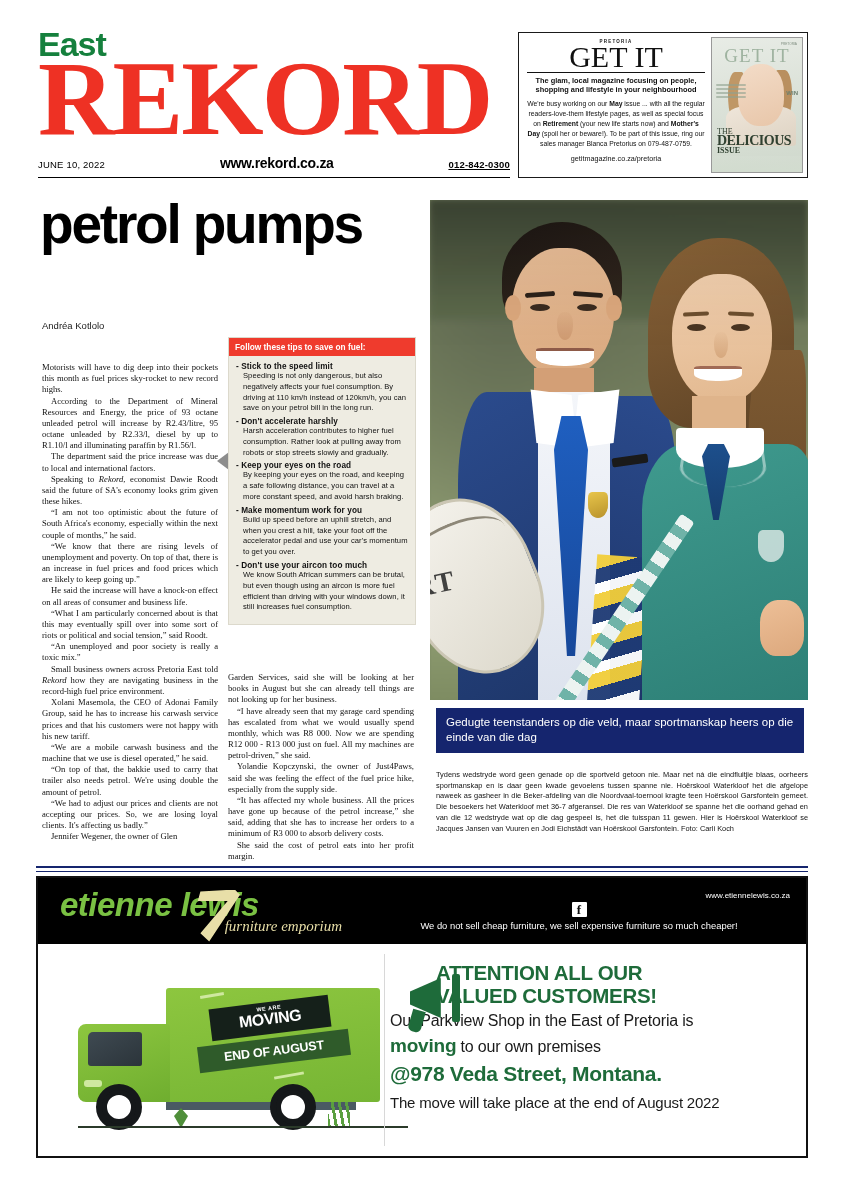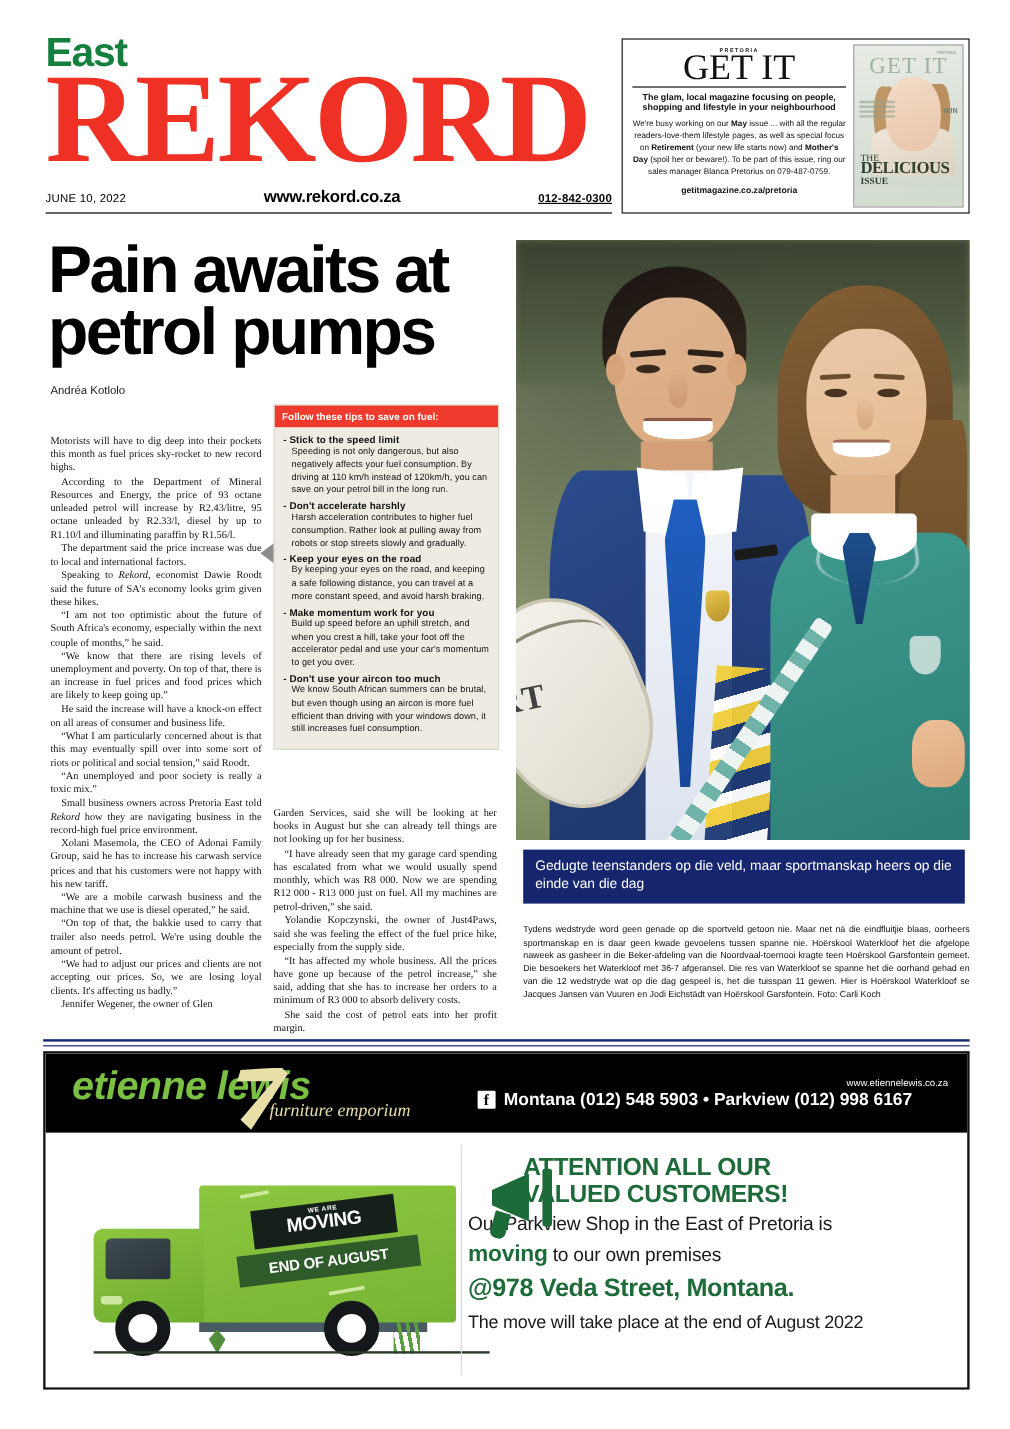--- a/index.html
+++ b/index.html
@@ -66,7 +66,7 @@
   .getit-body b { font-weight: bold; }
   .getit-site {
     font-family: "Liberation Sans", sans-serif;
-    font-size: 7.2px; font-weight: bold; color: #111; margin-top: 5px;
+    font-size: 7.2px; font-weight: normal; color: #111; margin-top: 5px;
   }
   .getit-cover {
     width: 92px; border: 1px solid #999;

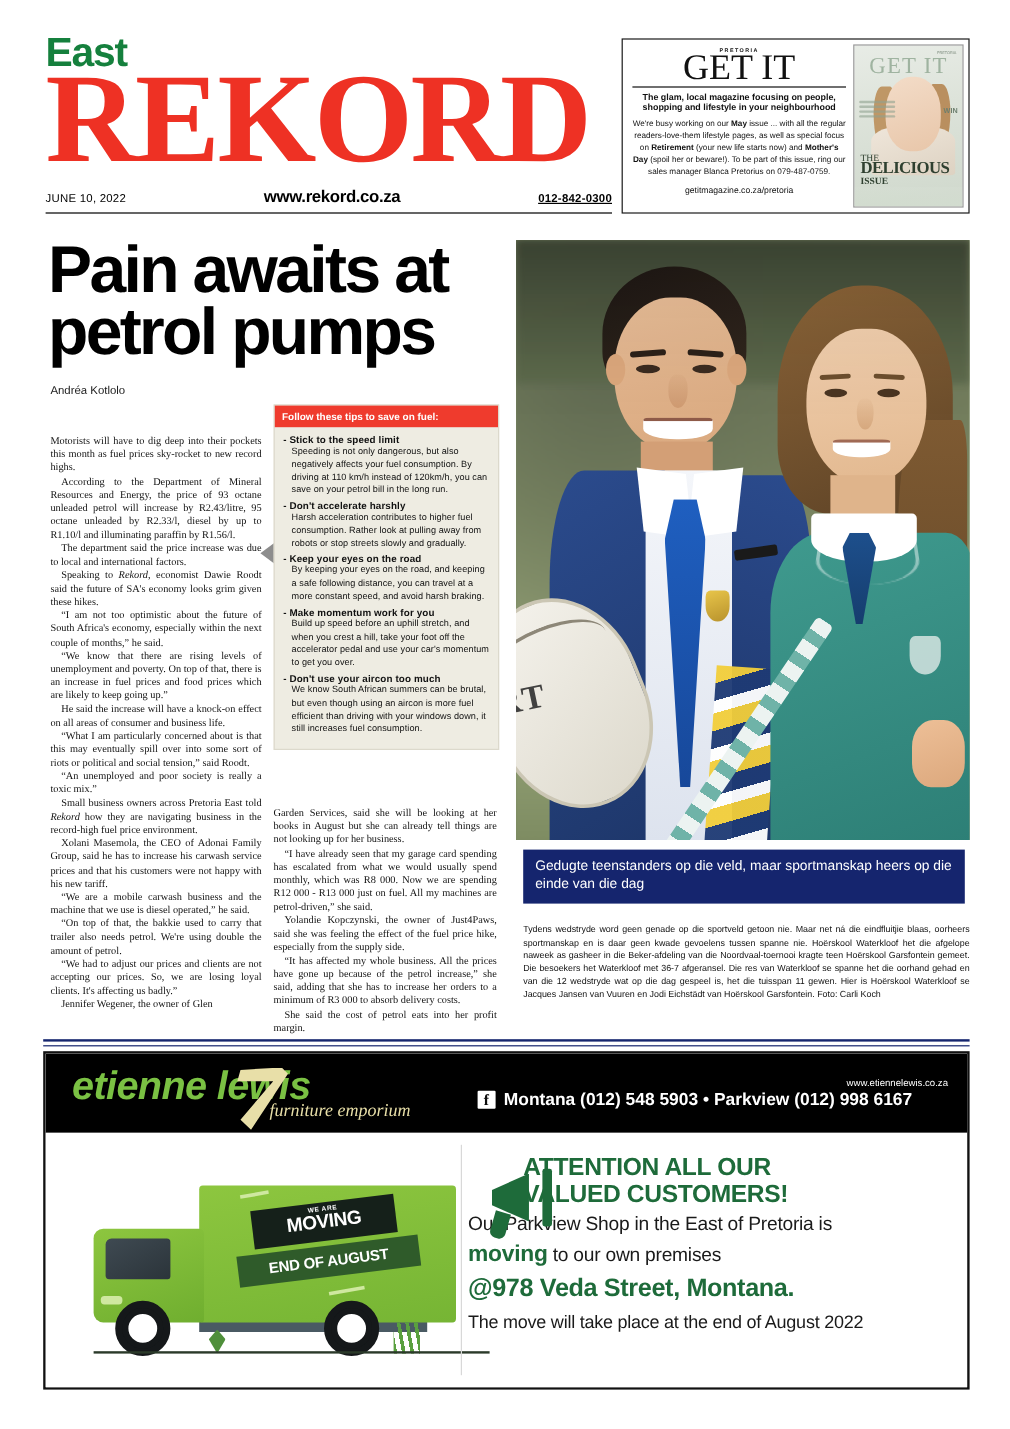--- a/index.html
+++ b/index.html
@@ -456,7 +456,6 @@
   </div>
 
   <h1 class="headline">
-    <span>Pain awaits at</span>
     <span class="l2">petrol pumps</span>
   </h1>
   <div class="byline">Andréa Kotlolo</div>

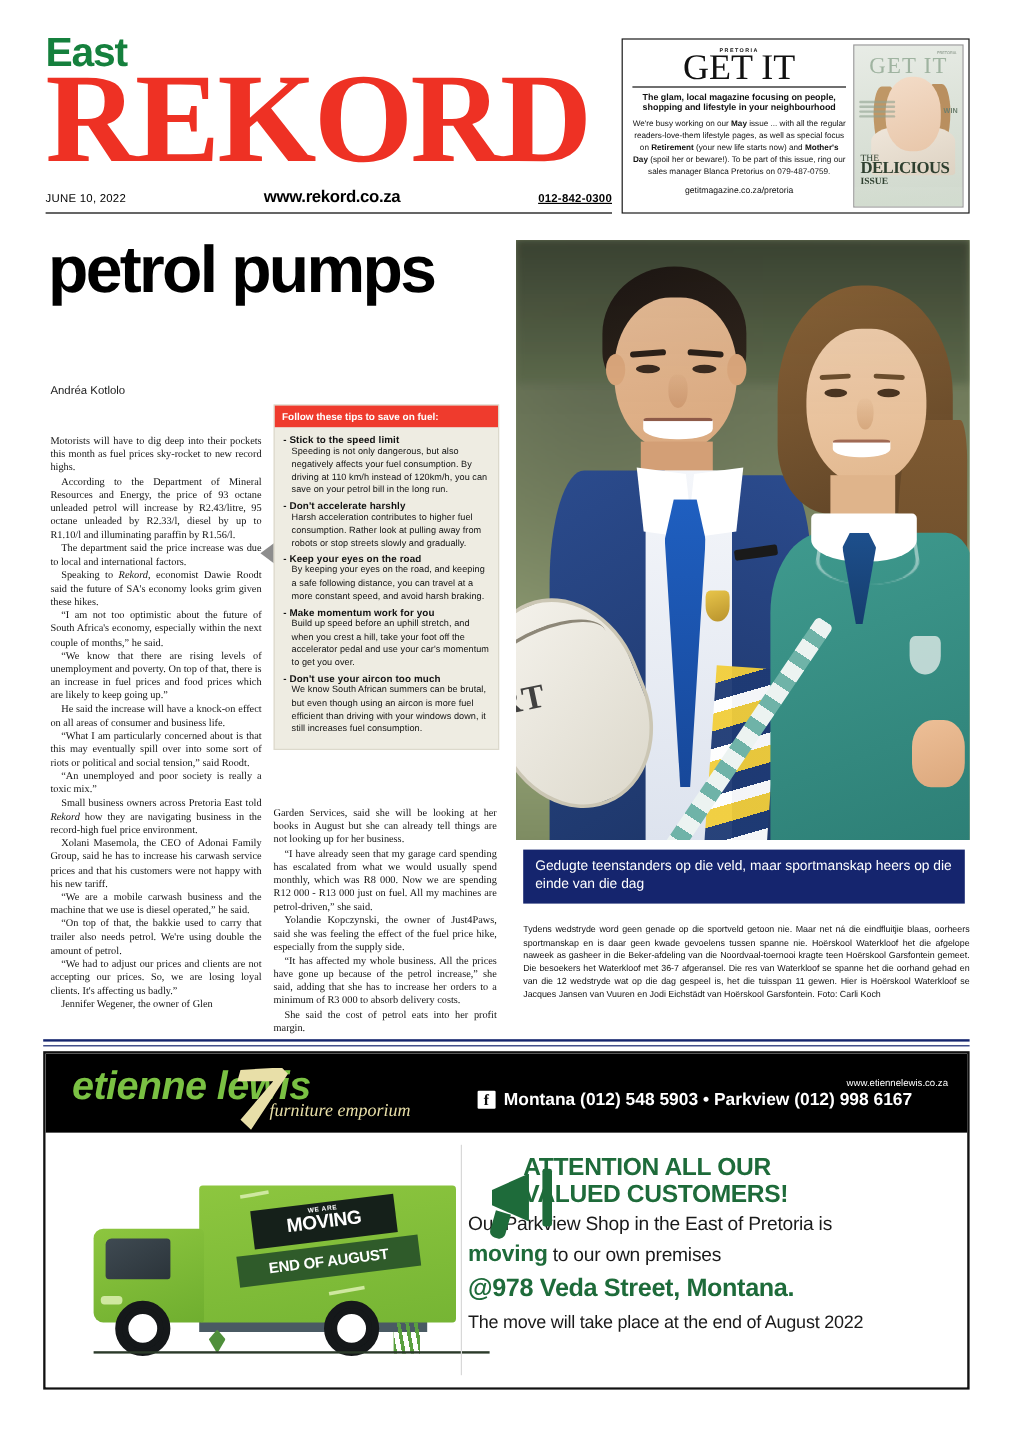--- a/index.html
+++ b/index.html
@@ -576,7 +576,6 @@
         <div class="el-url">www.etiennelewis.co.za</div>
         <div class="el-contact">
           <span class="fb-icon">f</span>
-          <span>Montana (012) 548 5903 • Parkview (012) 998 6167</span>
         </div>
       </div>
     </div>

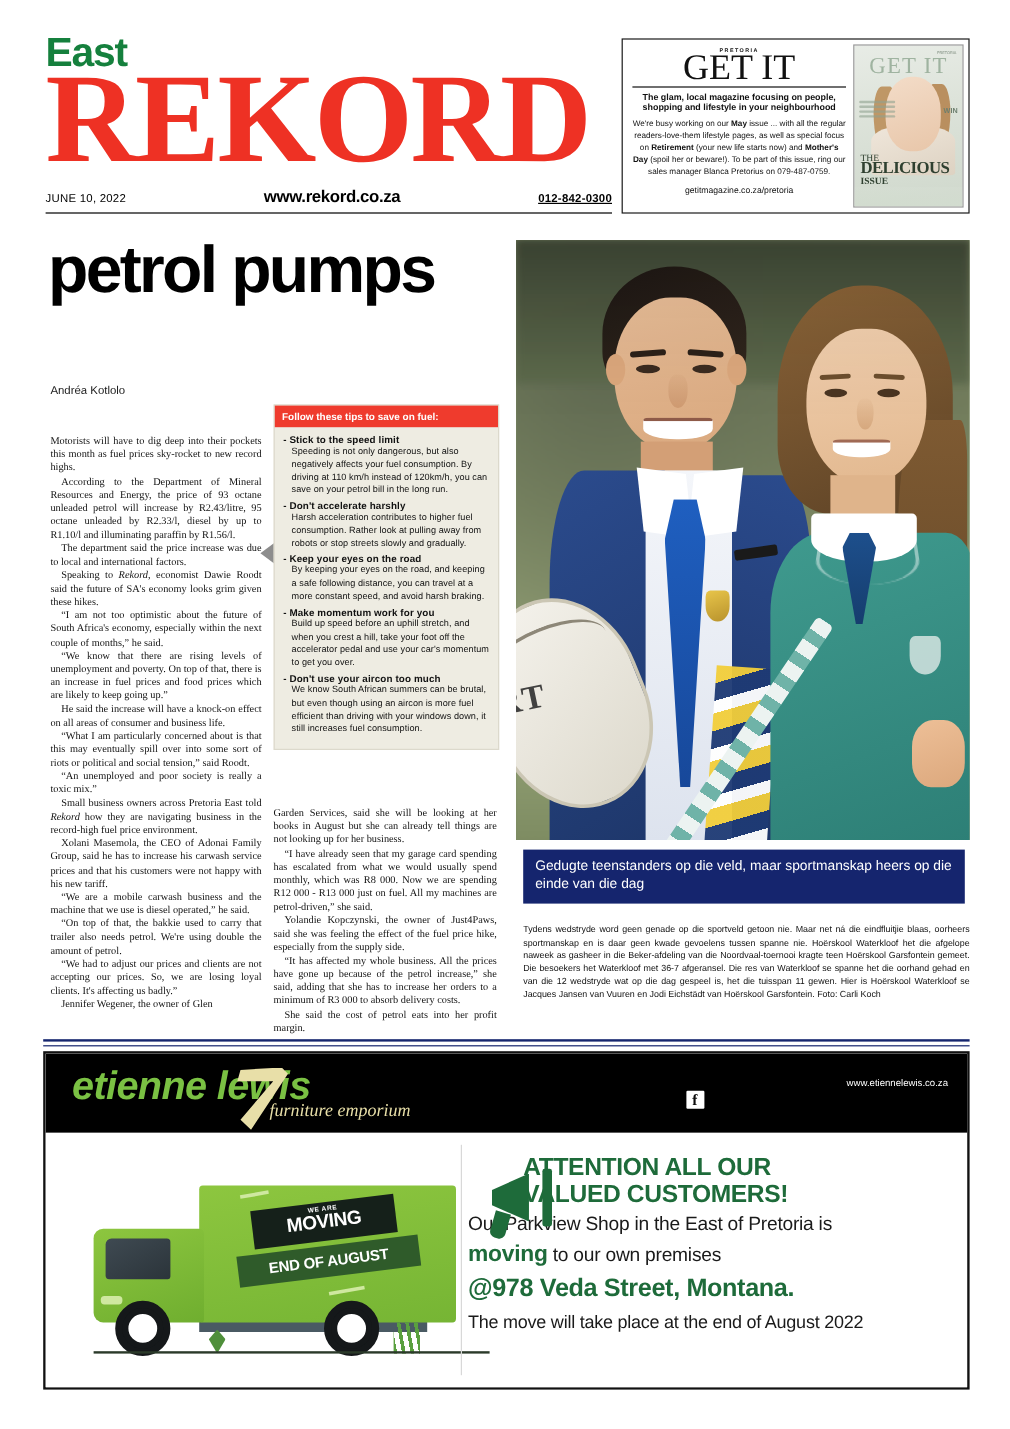--- a/index.html
+++ b/index.html
@@ -577,6 +577,7 @@
         <div class="el-contact">
           <span class="fb-icon">f</span>
         </div>
+        <div class="el-slogan">We do not sell cheap furniture, we sell expensive furniture so much cheaper!</div>
       </div>
     </div>
 

